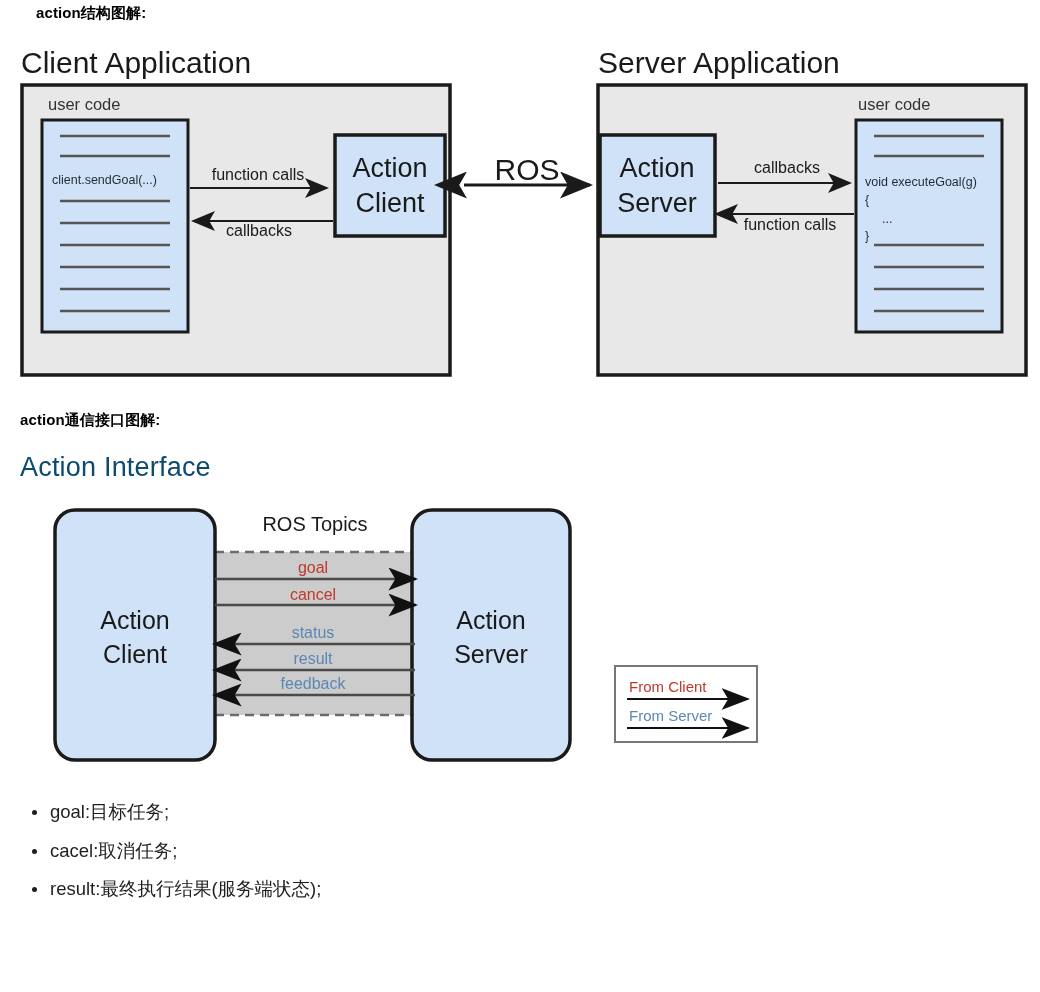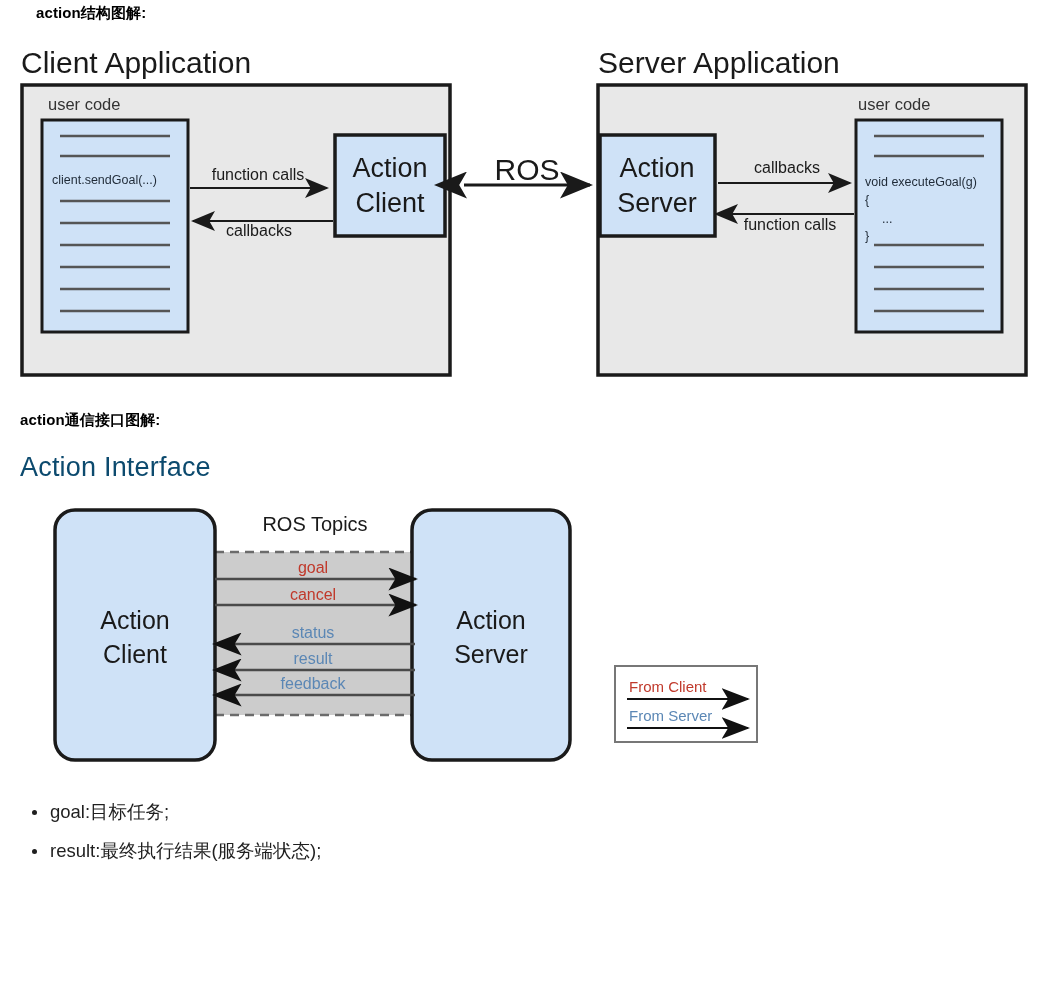--- a/index.html
+++ b/index.html
@@ -200,6 +200,7 @@
 
 <ul class="bullet-list">
   <li>goal:目标任务;</li>
+  <li>cacel:取消任务;</li>
   <li>result:最终执行结果(服务端状态);</li>
 </ul>
 

